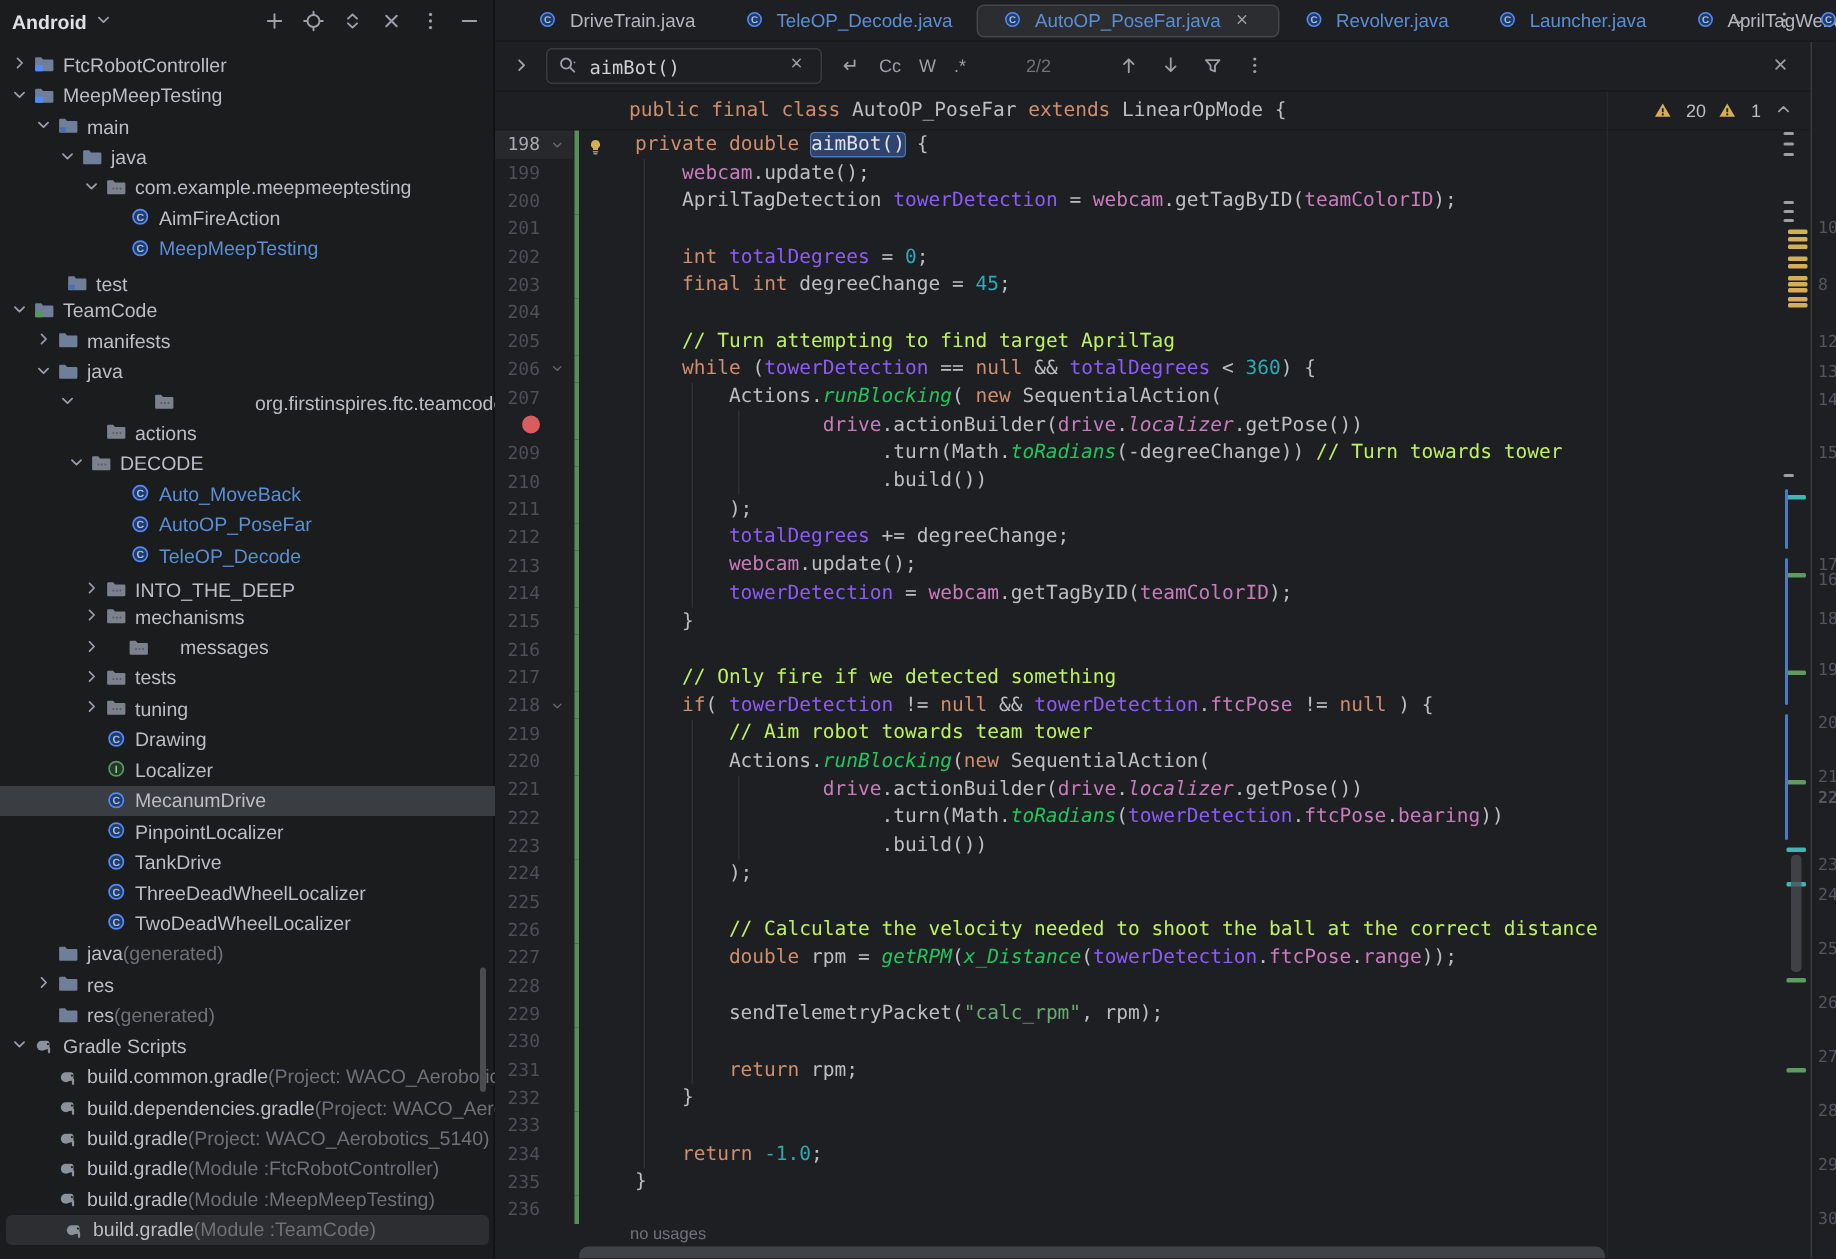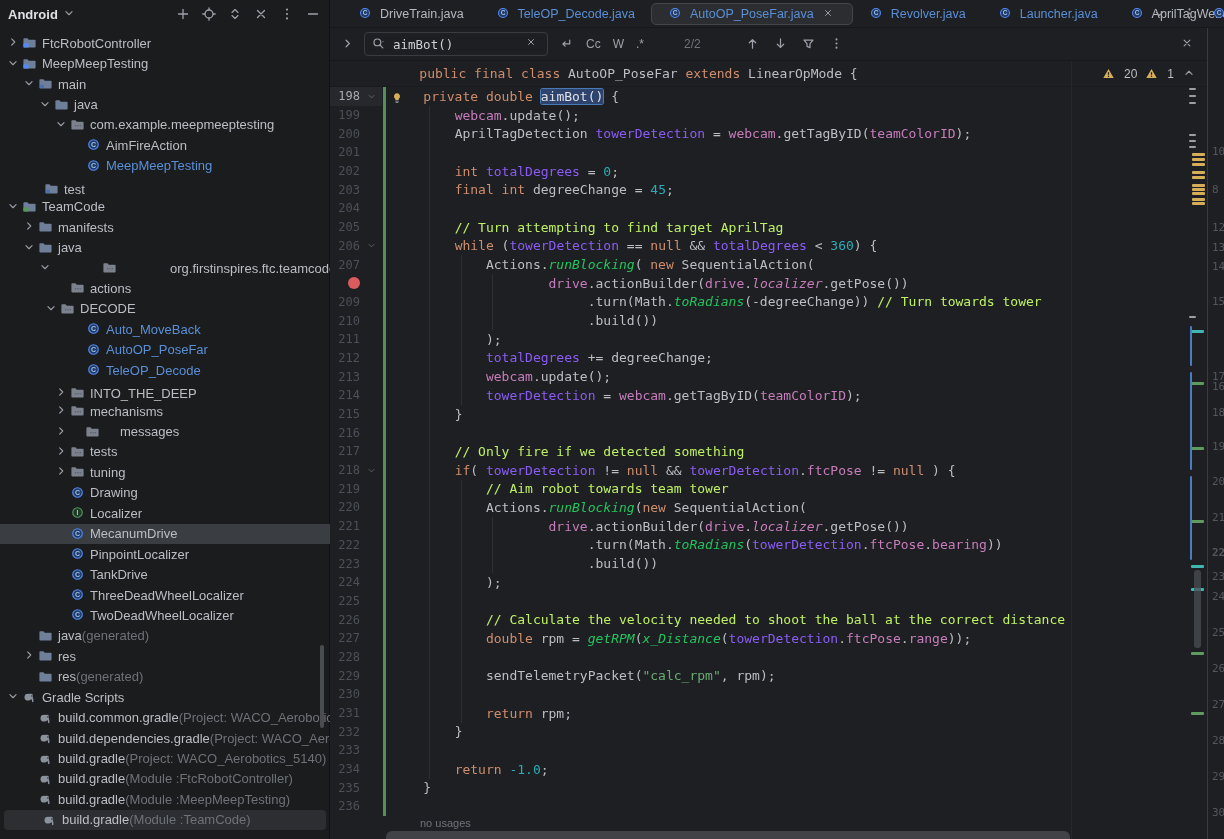--- a/index.html
+++ b/index.html
@@ -1218,7 +1218,7 @@
         <span class="rp-num" style="top: 412px;">19</span>
         <span class="rp-num" style="top: 447px;">20</span>
         <span class="rp-num" style="top: 483px;">21</span>
-        <span class="rp-num" style="top: 518px; font-weight: bold;">22</span>
+        <span class="rp-num" style="top: 497px; font-weight: bold;">22</span>
         <span class="rp-num" style="top: 542px;">23</span>
         <span class="rp-num" style="top: 562px;">24</span>
         <span class="rp-num" style="top: 598px;">25</span>

